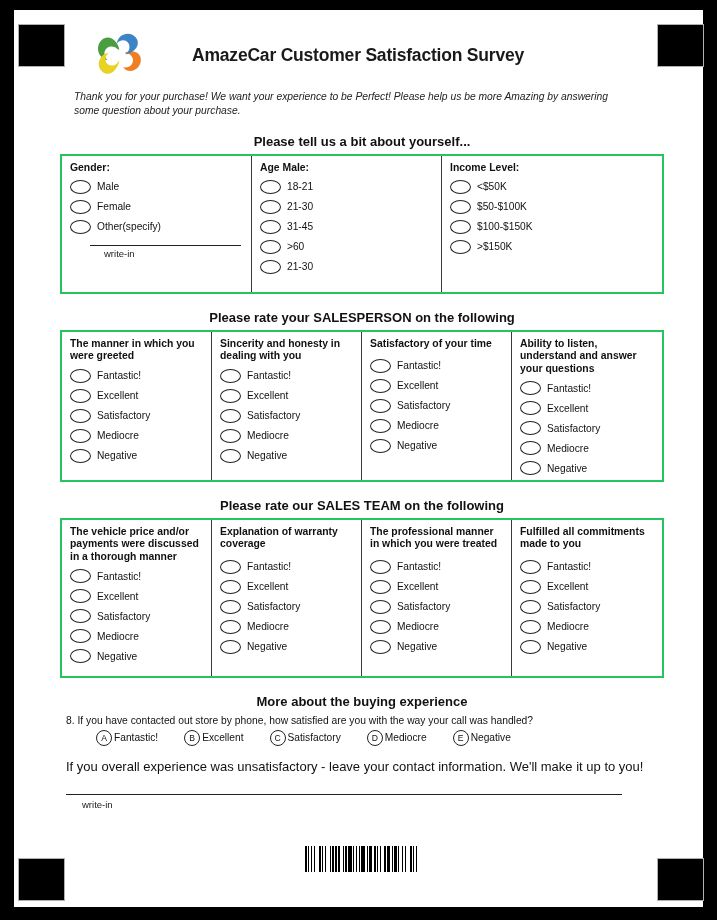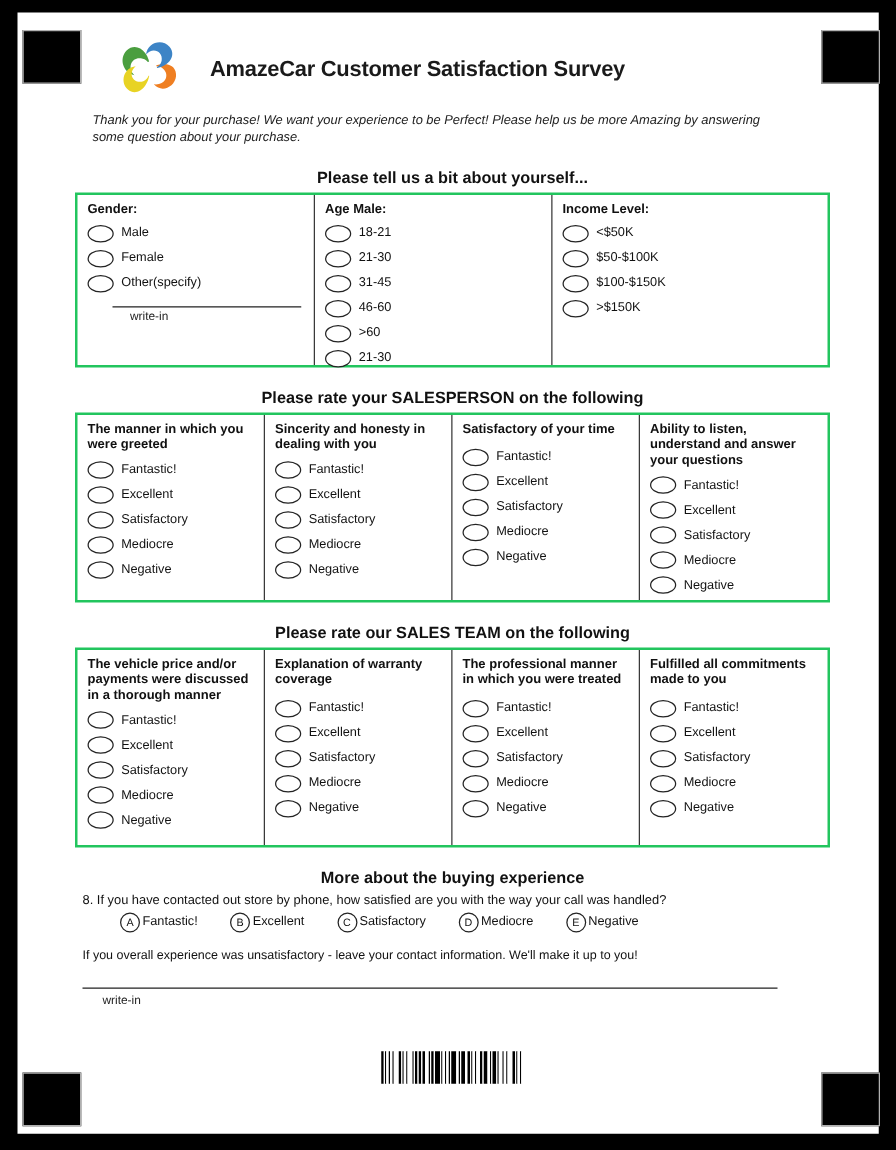--- a/index.html
+++ b/index.html
@@ -40,6 +40,7 @@
   .header{
     display:flex;align-items:center;
     height:66px;
+    gap:24px;
   }
   .logo{
     width:52px;height:52px;margin-left:34px;margin-right:22px;

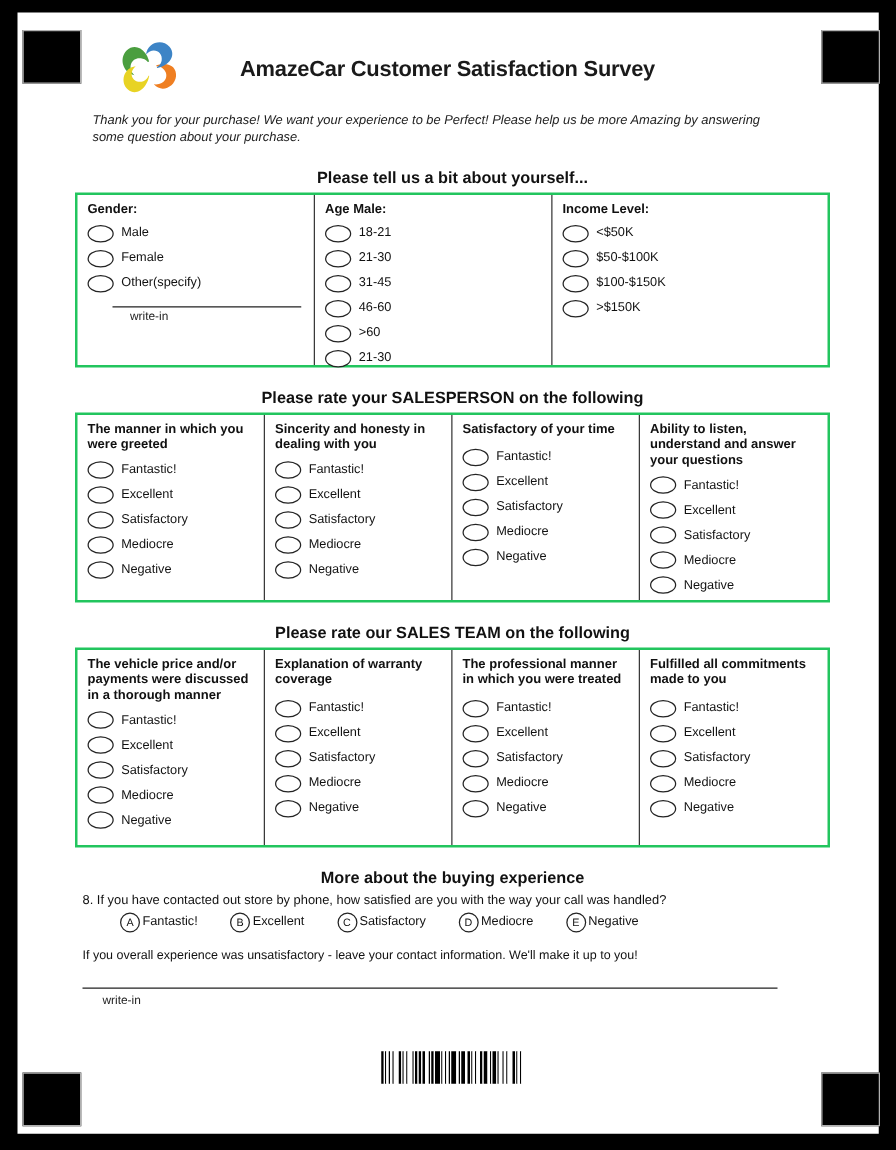--- a/index.html
+++ b/index.html
@@ -218,10 +218,6 @@
           </div>
           <div class="opt">
             <span class="bubble"></span>
-            <span class="opt-label">46-60</span>
-          </div>
-          <div class="opt">
-            <span class="bubble"></span>
             <span class="opt-label">&gt;60</span>
           </div>
           <div class="opt">

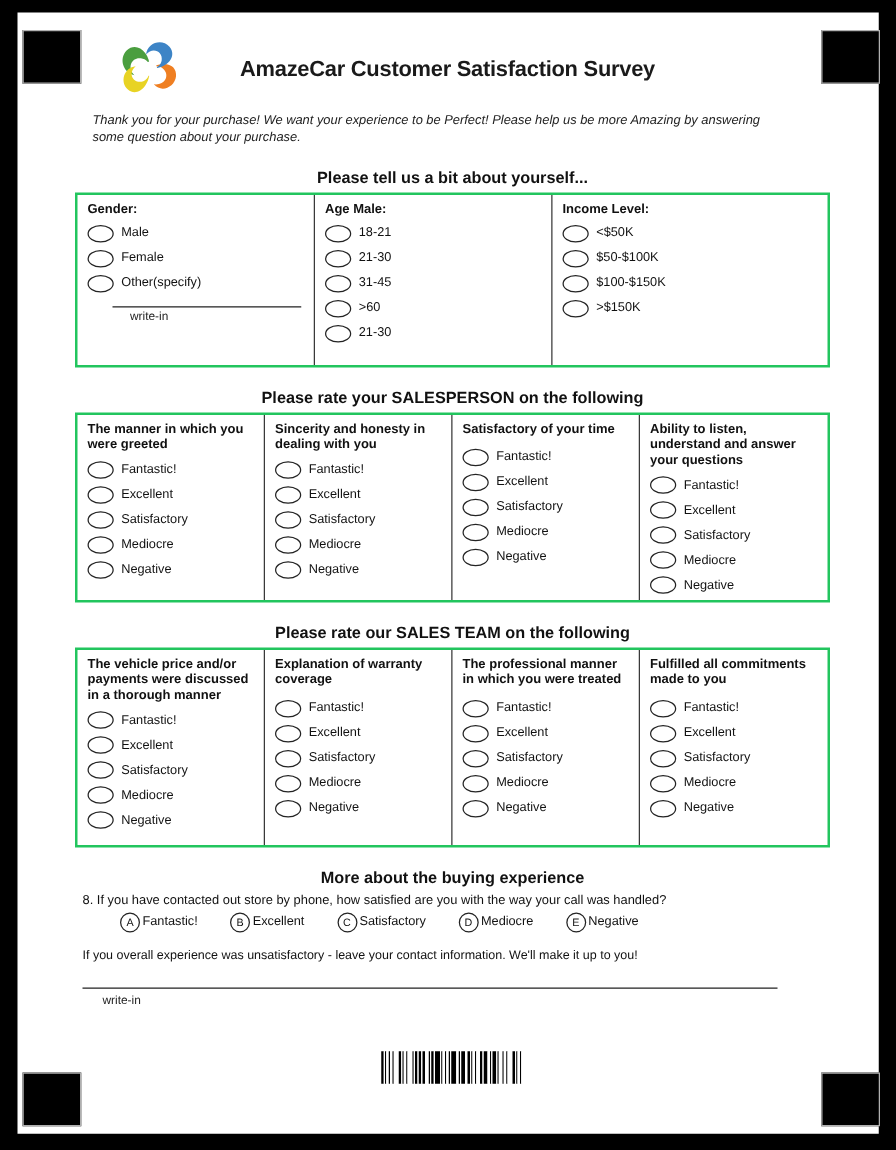--- a/index.html
+++ b/index.html
@@ -131,7 +131,7 @@
     color:#111;flex:0 0 auto;margin-right:2px;
   }
   .letter-label{font-size:10.2px;color:#111;}
-  .q-note{font-size:10px;color:#111;margin-top:13px;margin-left:6px;}
+  .q-note{font-size:13px;color:#111;margin-top:13px;margin-left:6px;}
   .bottom-line{
     border-bottom:1.3px solid #222;
     margin:19px 42px 0 6px;height:1px;

